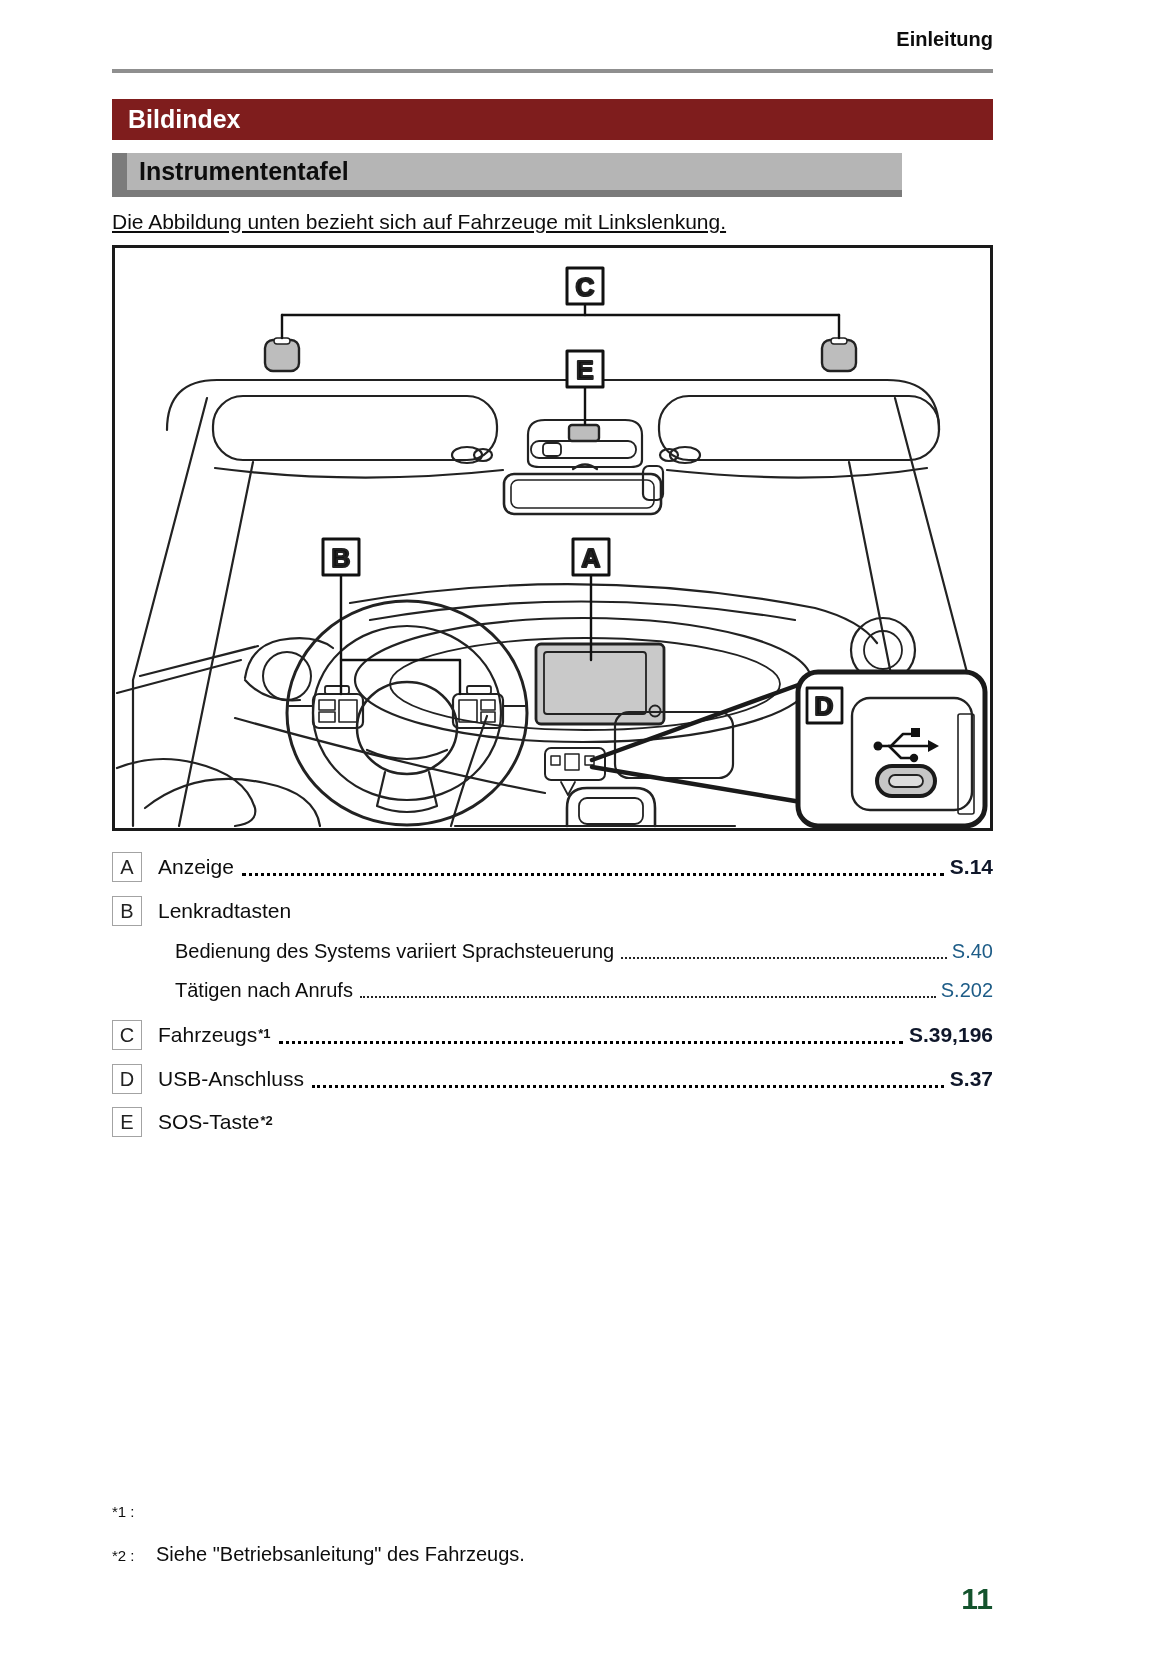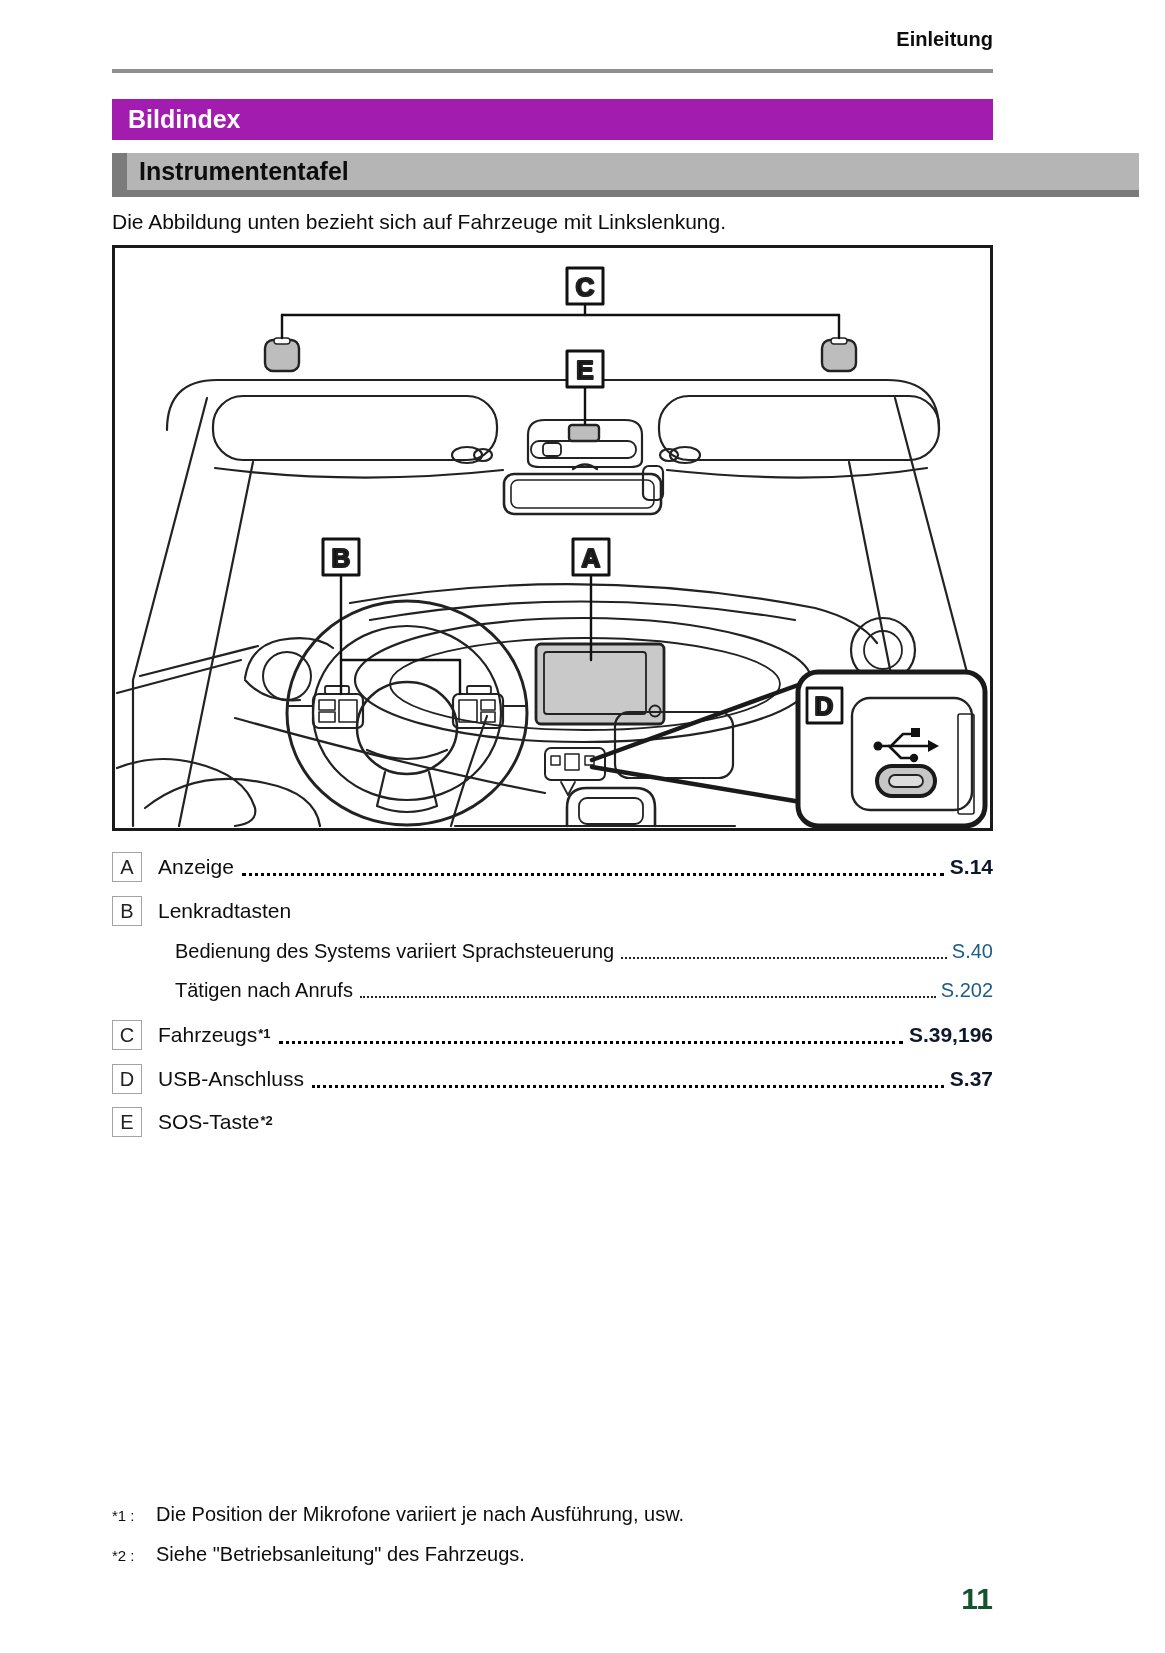--- a/index.html
+++ b/index.html
@@ -14,7 +14,7 @@
   #header-rule{left:112px;top:69px;width:881px;height:4px;background:#8f8f8f;}
 
   
-  #banner-primary{left:112px;top:99px;width:881px;height:41px;background:#a21caf;
+  #banner-primary{left:112px;top:99px;width:881px;height:41px;background:#7f1d1d;
       box-sizing:border-box;}
   #banner-primary .txt{font-size:25px;font-weight:bold;color:#ffffff;line-height:41px;
       padding-left:16px;display:block;}

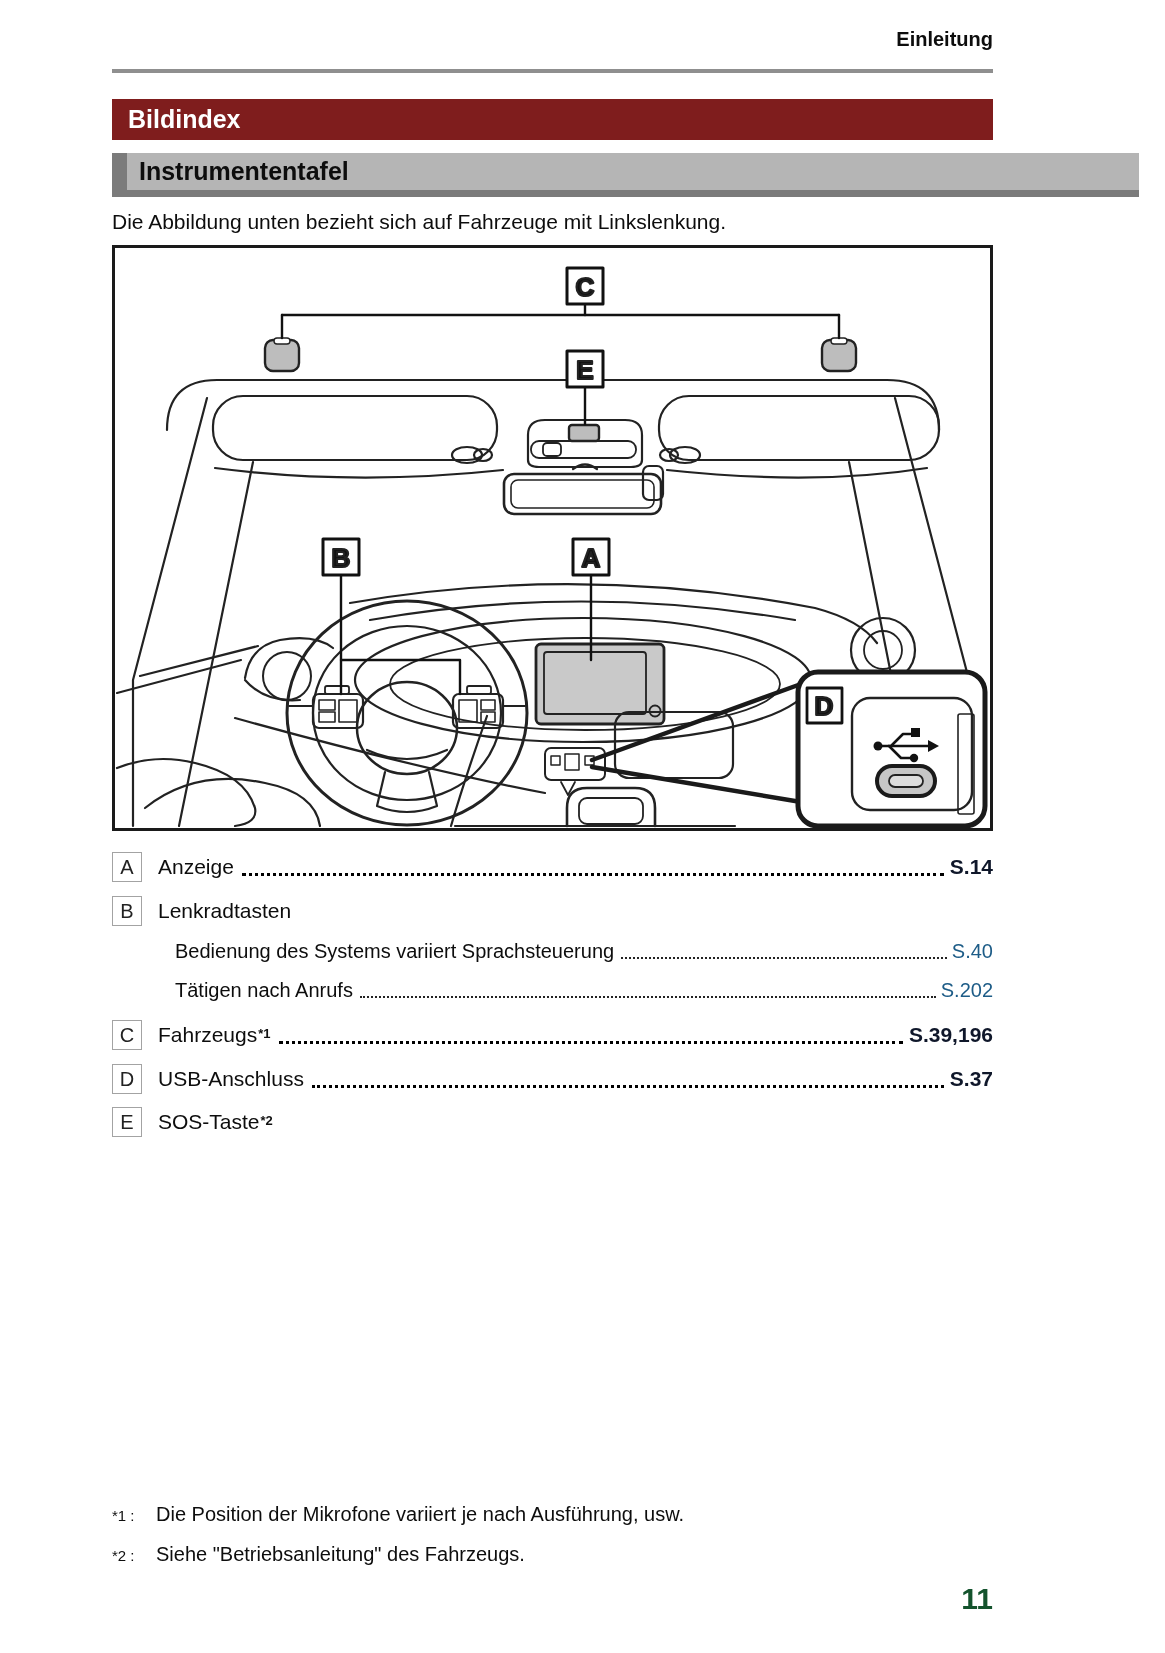--- a/index.html
+++ b/index.html
@@ -18,7 +18,7 @@
       box-sizing:border-box;}
   #banner-primary .txt{font-size:25px;font-weight:bold;color:#ffffff;line-height:41px;
       padding-left:16px;display:block;}
-  #banner-secondary{left:112px;top:153px;width:1027px;box-sizing:border-box;
+  #banner-secondary{left:112px;top:153px;width:790px;box-sizing:border-box;
       background:#b5b5b5;border-left:15px solid #7b7b7b;border-bottom:7px solid #7b7b7b;height:44px;}
   #banner-secondary .txt{font-size:25px;font-weight:bold;color:#0d0d0d;line-height:37px;
       padding-left:12px;display:block;}

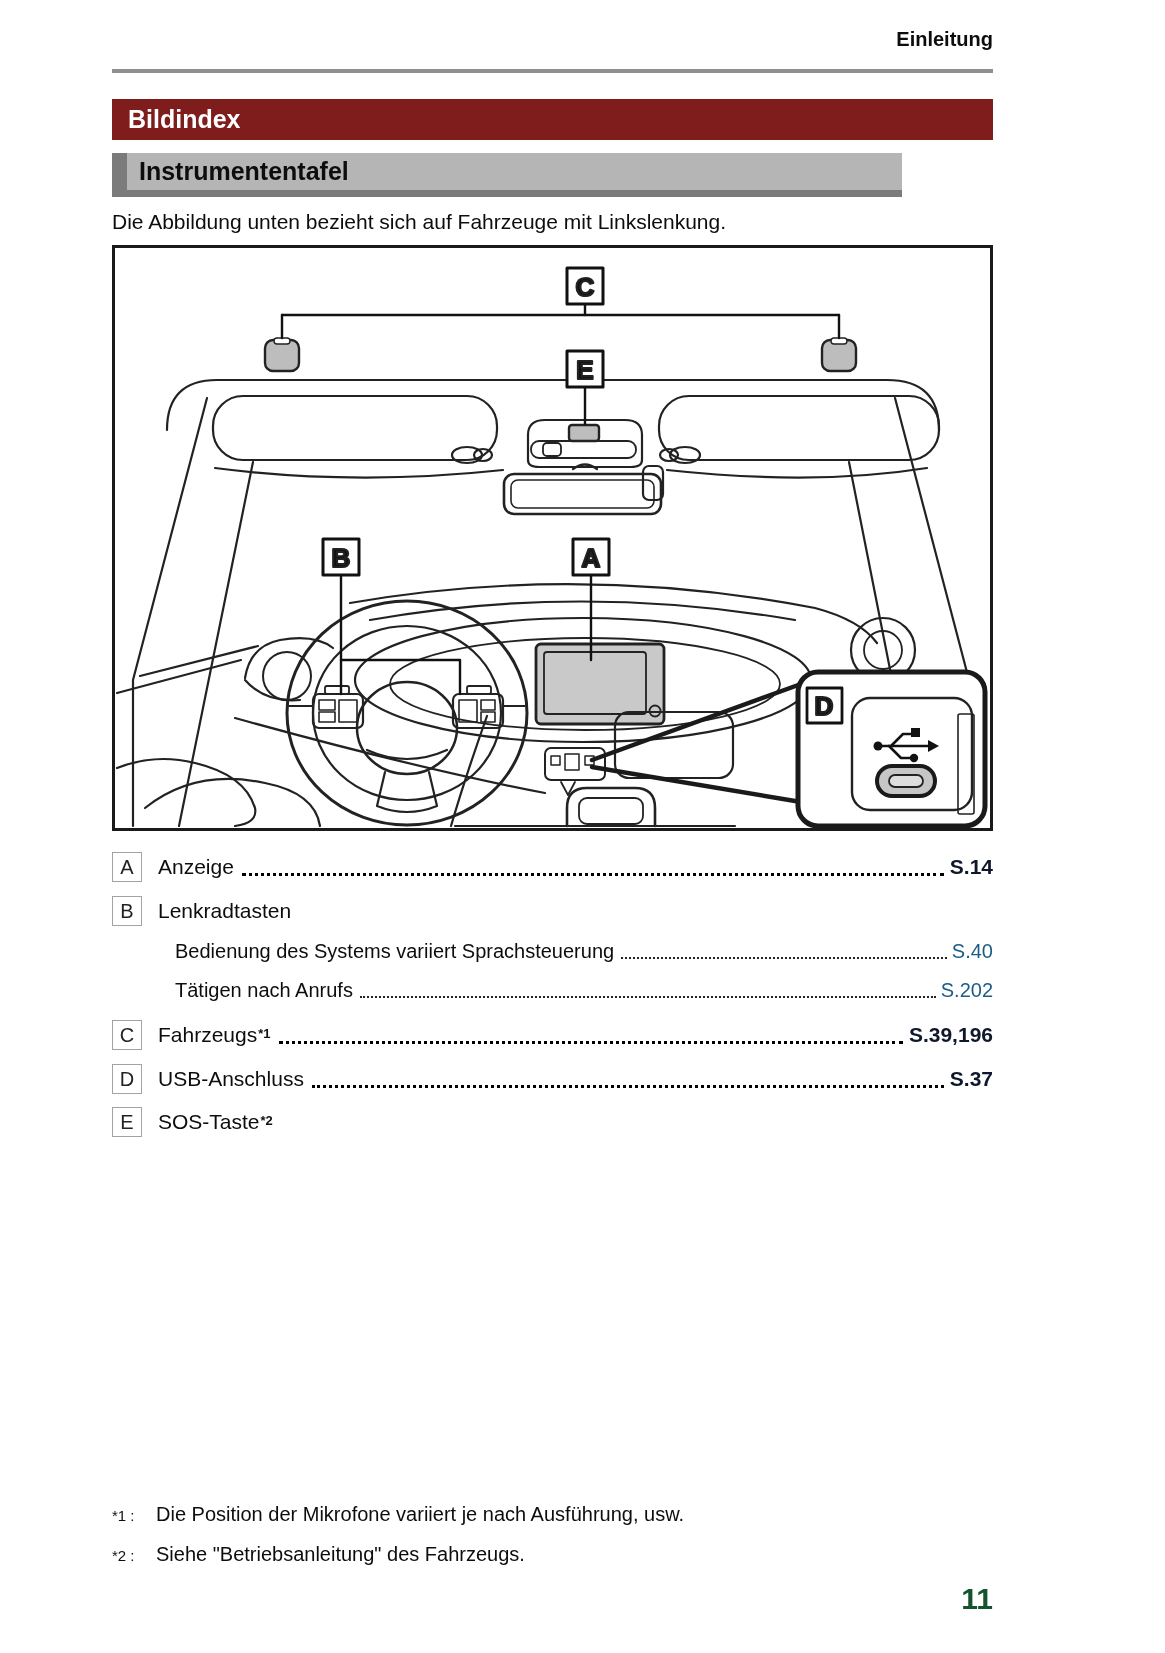--- a/index.html
+++ b/index.html
@@ -23,7 +23,7 @@
   #banner-secondary .txt{font-size:25px;font-weight:bold;color:#0d0d0d;line-height:37px;
       padding-left:12px;display:block;}
 
-  #intro-line{left:112px;top:210px;width:881px;font-size:21px;color:#0d0d0d;}
+  #intro-line{left:112px;top:210px;width:881px;font-size:21px;color:#0d0d0d;text-decoration:underline;}
 
   
   #figure-box{left:112px;top:245px;width:881px;height:586px;border:3px solid #1a1a1a;

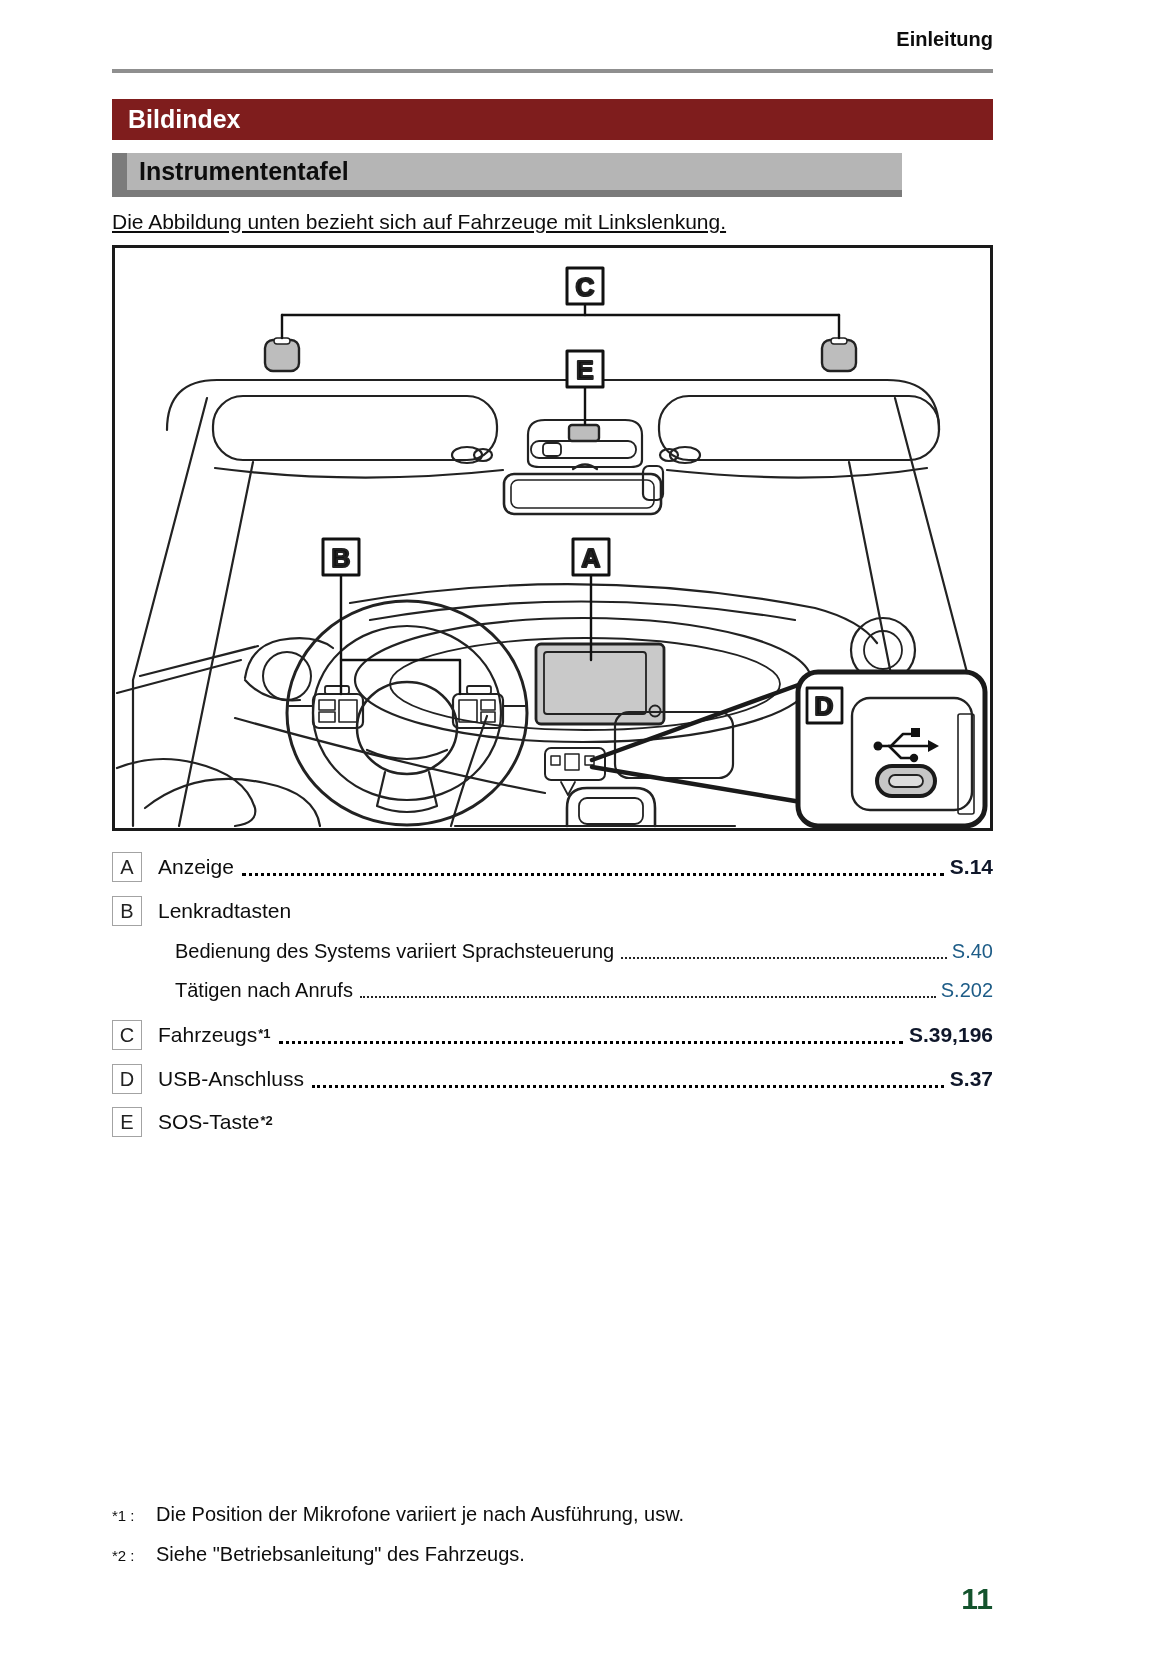--- a/index.html
+++ b/index.html
@@ -277,7 +277,6 @@
 
   <div id="footnote-1" class="footnote abs">
     <span class="fn-marker">*1 :</span>
-    <span class="fn-text">Die Position der Mikrofone variiert je nach Ausführung, usw.</span>
   </div>
   <div id="footnote-2" class="footnote abs">
     <span class="fn-marker">*2 :</span>

